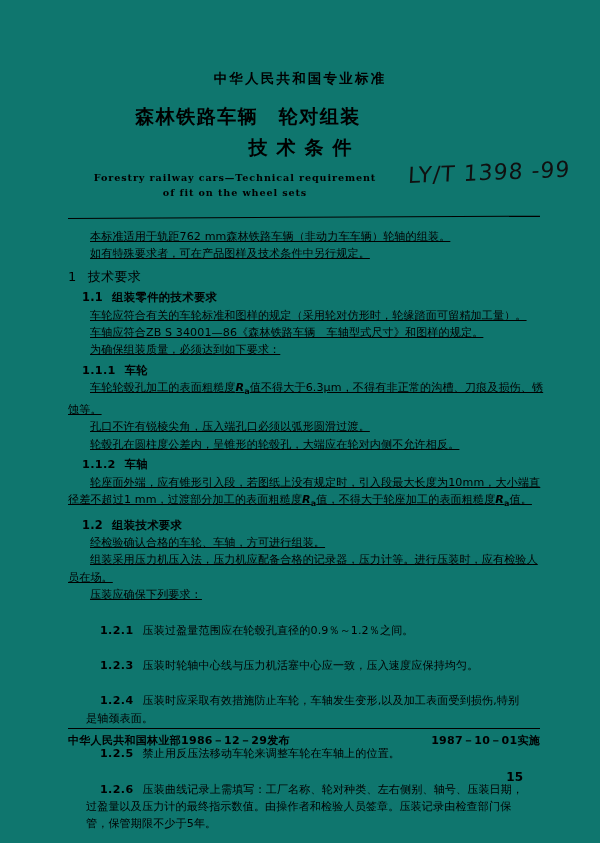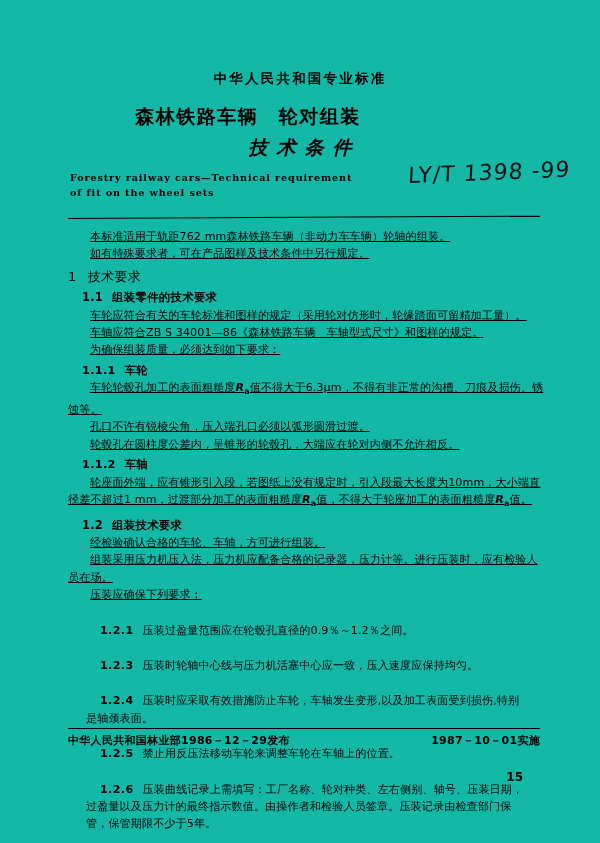--- a/index.html
+++ b/index.html
@@ -20,7 +20,7 @@
     left: 0; top: 0;
     width: 600px;
     height: 843px;
-    background: #14b8a6;
+    background: #0f766e;
   }
 
   

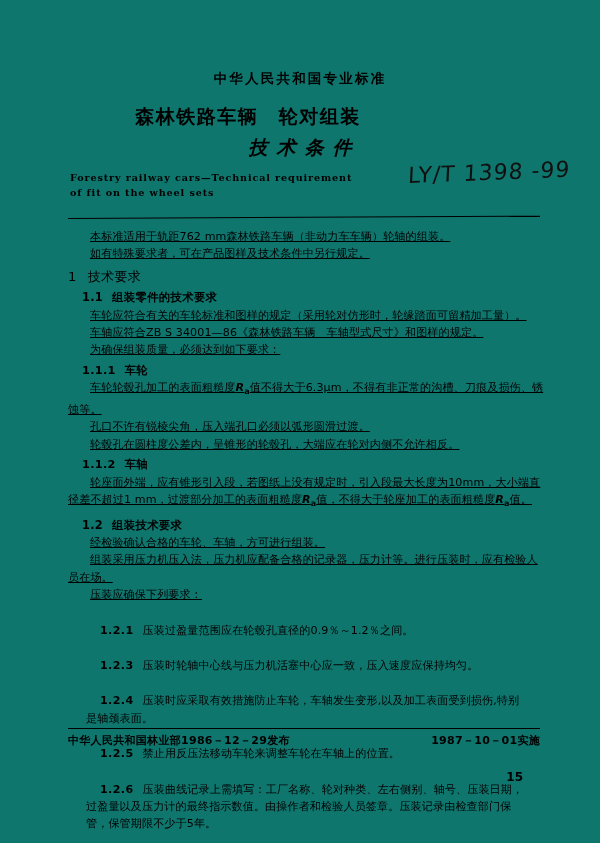--- a/index.html
+++ b/index.html
@@ -51,7 +51,6 @@
     font-weight: 700;
     letter-spacing: 9px;
     text-indent: 9px;
-    font-style: italic;
   }
   .title-en {
     position: absolute;

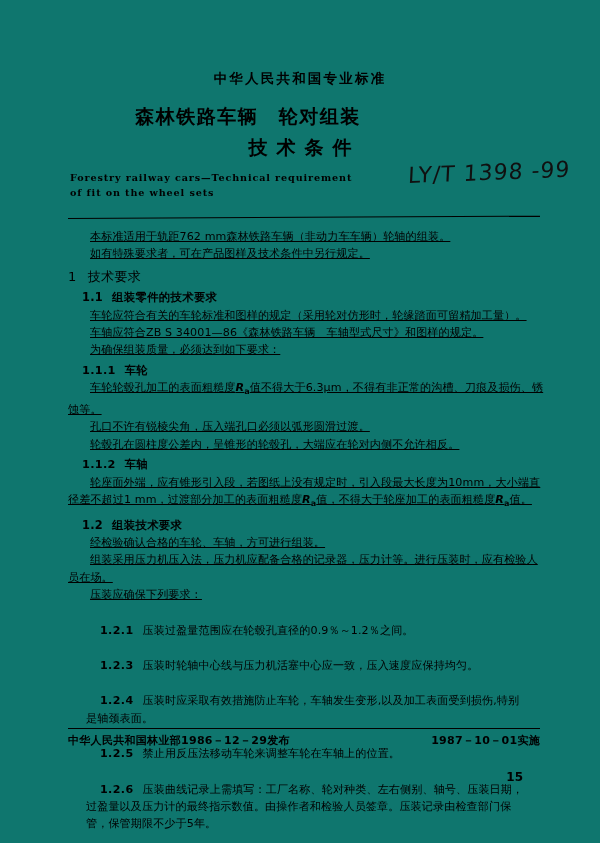--- a/index.html
+++ b/index.html
@@ -56,7 +56,7 @@
     position: absolute;
     left: 70px; top: 170px;
     width: 330px;
-    text-align: left;
+    text-align: center;
     font-family: "DejaVu Serif", "Liberation Serif", serif;
     font-size: 9.6px;
     font-weight: 700;

